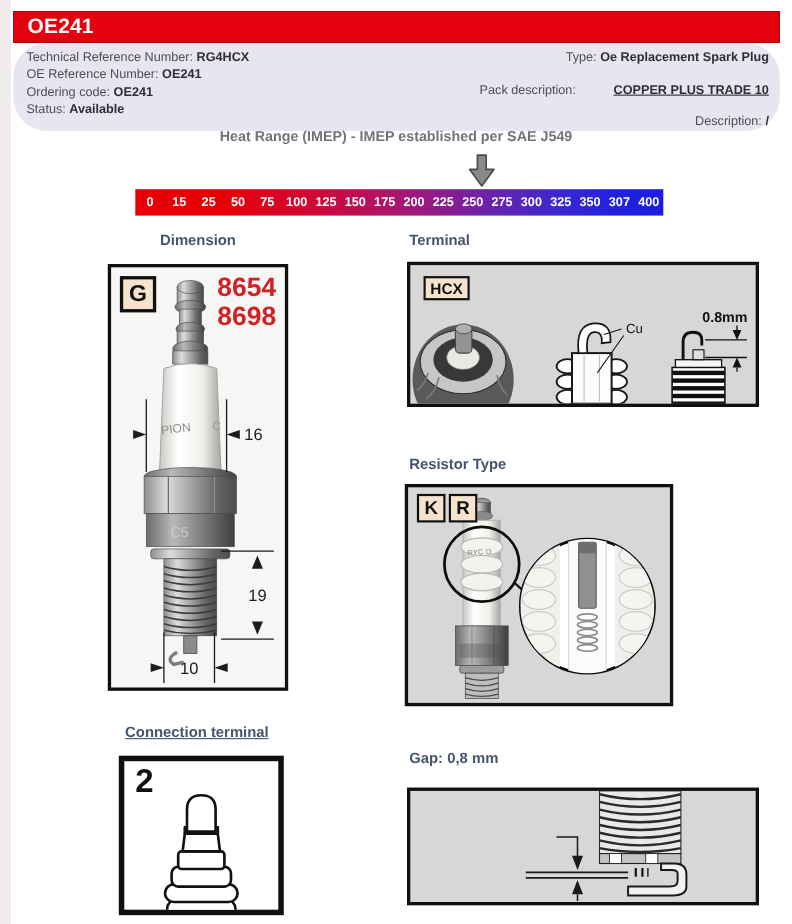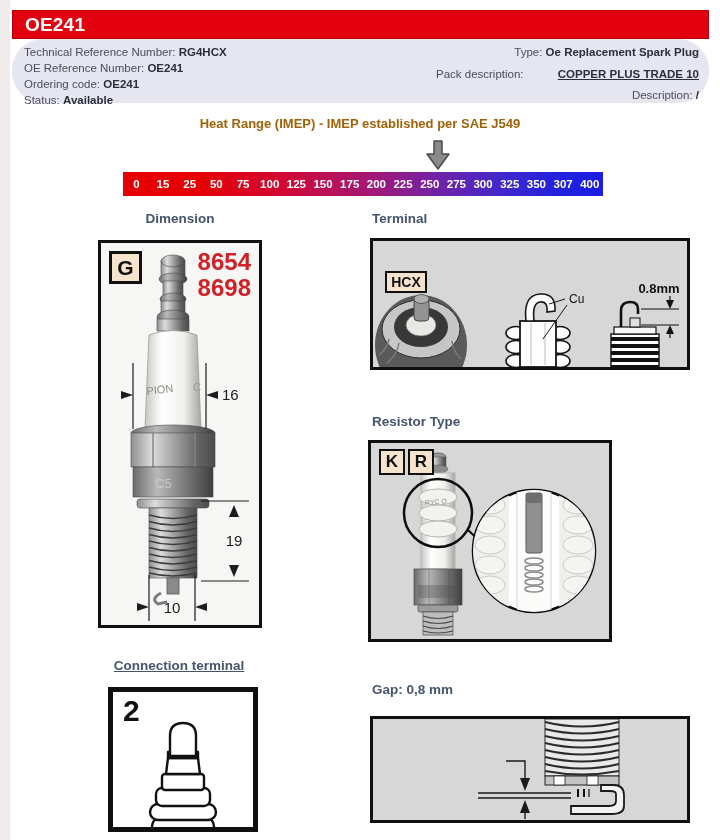--- a/index.html
+++ b/index.html
@@ -9,7 +9,7 @@
   .left-strip{left:0;top:0;width:10px;height:840px;background:#efeceb;}
   .header-bar{left:12px;top:10px;width:697px;height:29px;background:#e3000f;border:1px solid #b50008;box-sizing:border-box;display:flex;align-items:center;padding-left:12px;}
   .header-bar span{color:#ffffff;font-weight:bold;font-size:19px;letter-spacing:.2px;}
-  .info-panel{left:12px;top:39px;width:697px;height:64px;background:#e6e6f1;box-sizing:border-box;display:flex;justify-content:space-between;padding:5px 10px 0 12px;border-radius:31px;}
+  .info-panel{left:12px;top:39px;width:697px;height:80px;background:#e6e6f1;box-sizing:border-box;display:flex;justify-content:space-between;padding:5px 10px 0 12px;border-radius:31px;}
   .info-col{display:flex;flex-direction:column;}
   .info-col.right{text-align:right;justify-content:space-between;}
   .info-row{font-size:11.5px;line-height:16px;color:#4d4d5a;white-space:nowrap;}

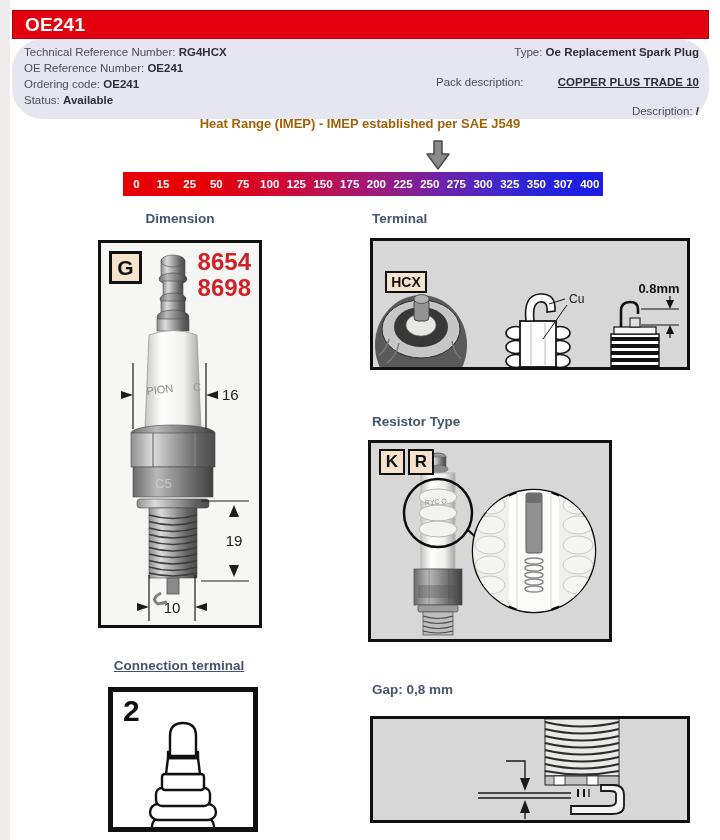--- a/index.html
+++ b/index.html
@@ -15,7 +15,7 @@
   .info-row{font-size:11.5px;line-height:16px;color:#4d4d5a;white-space:nowrap;}
   .info-row .val{font-weight:bold;color:#2e2e38;}
   .info-row .val.underline{text-decoration:underline;margin-left:31px;}
-  .heat-title{left:0;top:116px;width:720px;text-align:center;font-size:13px;font-weight:bold;color:#a16207;}
+  .heat-title{left:0;top:116px;width:720px;text-align:center;font-size:13px;font-weight:bold;color:#737373;}
   .heat-bar{left:123px;top:172px;width:480px;height:24px;display:flex;align-items:center;
     background:linear-gradient(90deg,#e60005 0%,#e60005 16%,#d00837 34%,#a21878 52%,#6f22a8 66%,#3d28cf 80%,#2222dd 90%,#1c1ce4 100%);}
   .heat-bar span{flex:1;text-align:center;color:#ffffff;font-weight:bold;font-size:11.5px;}

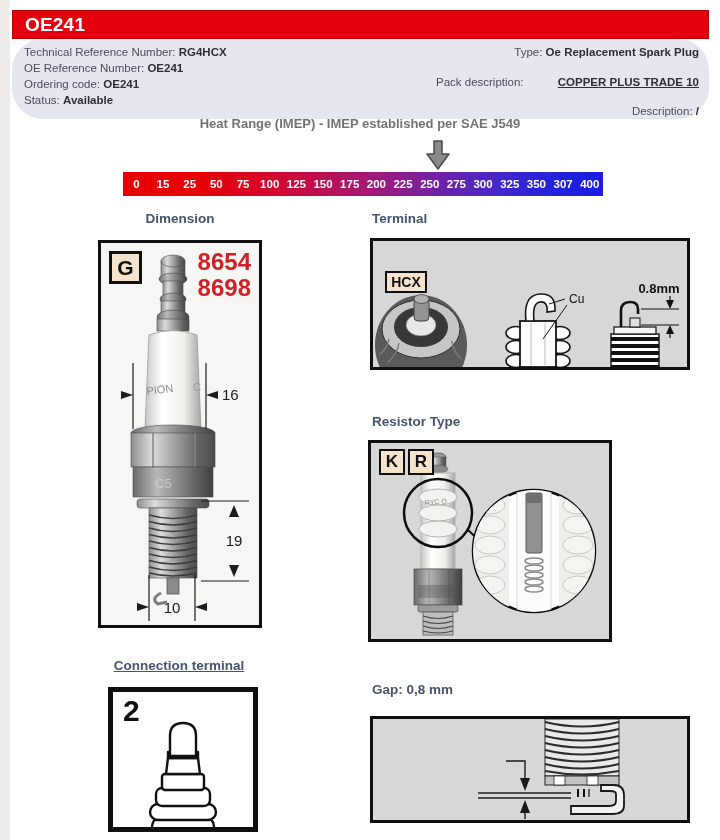--- a/index.html
+++ b/index.html
@@ -225,7 +225,7 @@
       </g>
       <text x="286" y="52" font-size="13" font-weight="bold" fill="#111111" text-anchor="middle">0.8mm</text>
     </svg>
-    <div class="abs badge" style="left:12px;top:10px;width:42px;height:22px;font-size:14px;border-width:2.5px;margin-top:20px;">HCX</div>
+    <div class="abs badge" style="left:12px;top:10px;width:42px;height:22px;font-size:14px;border-width:2.5px;">HCX</div>
   </div>
 
   <div class="abs sec-title" style="left:372px;top:414px;">Resistor Type</div>

